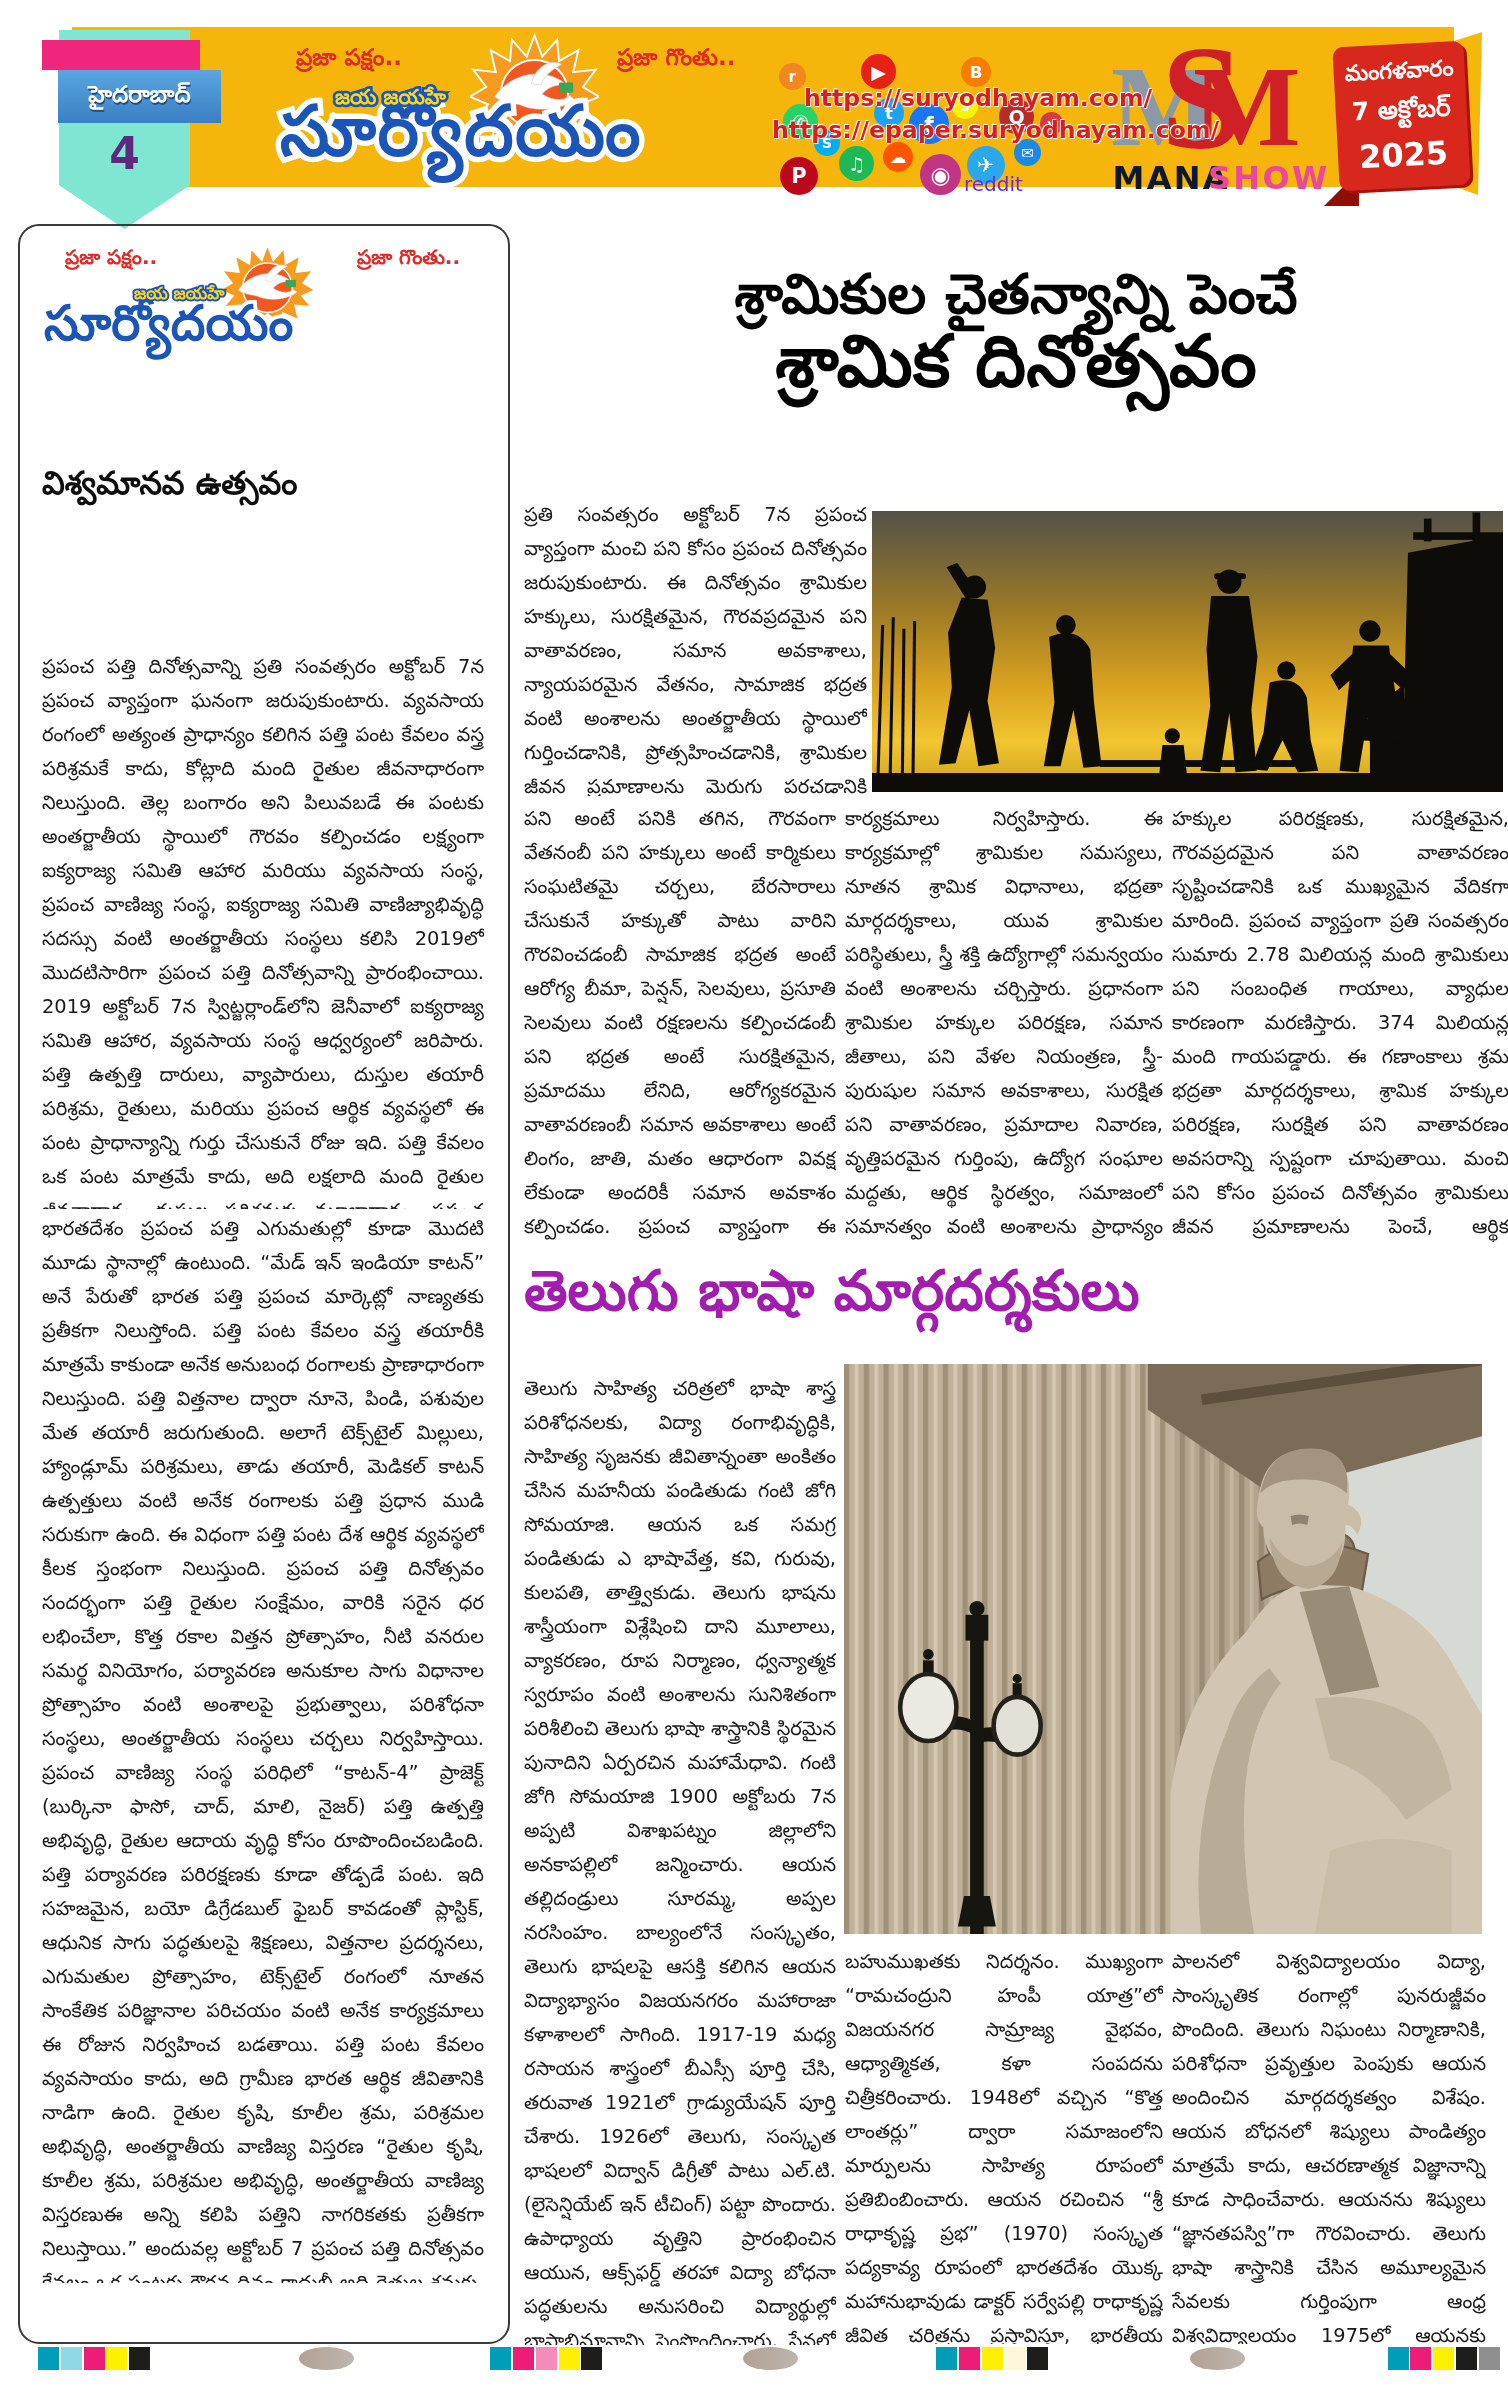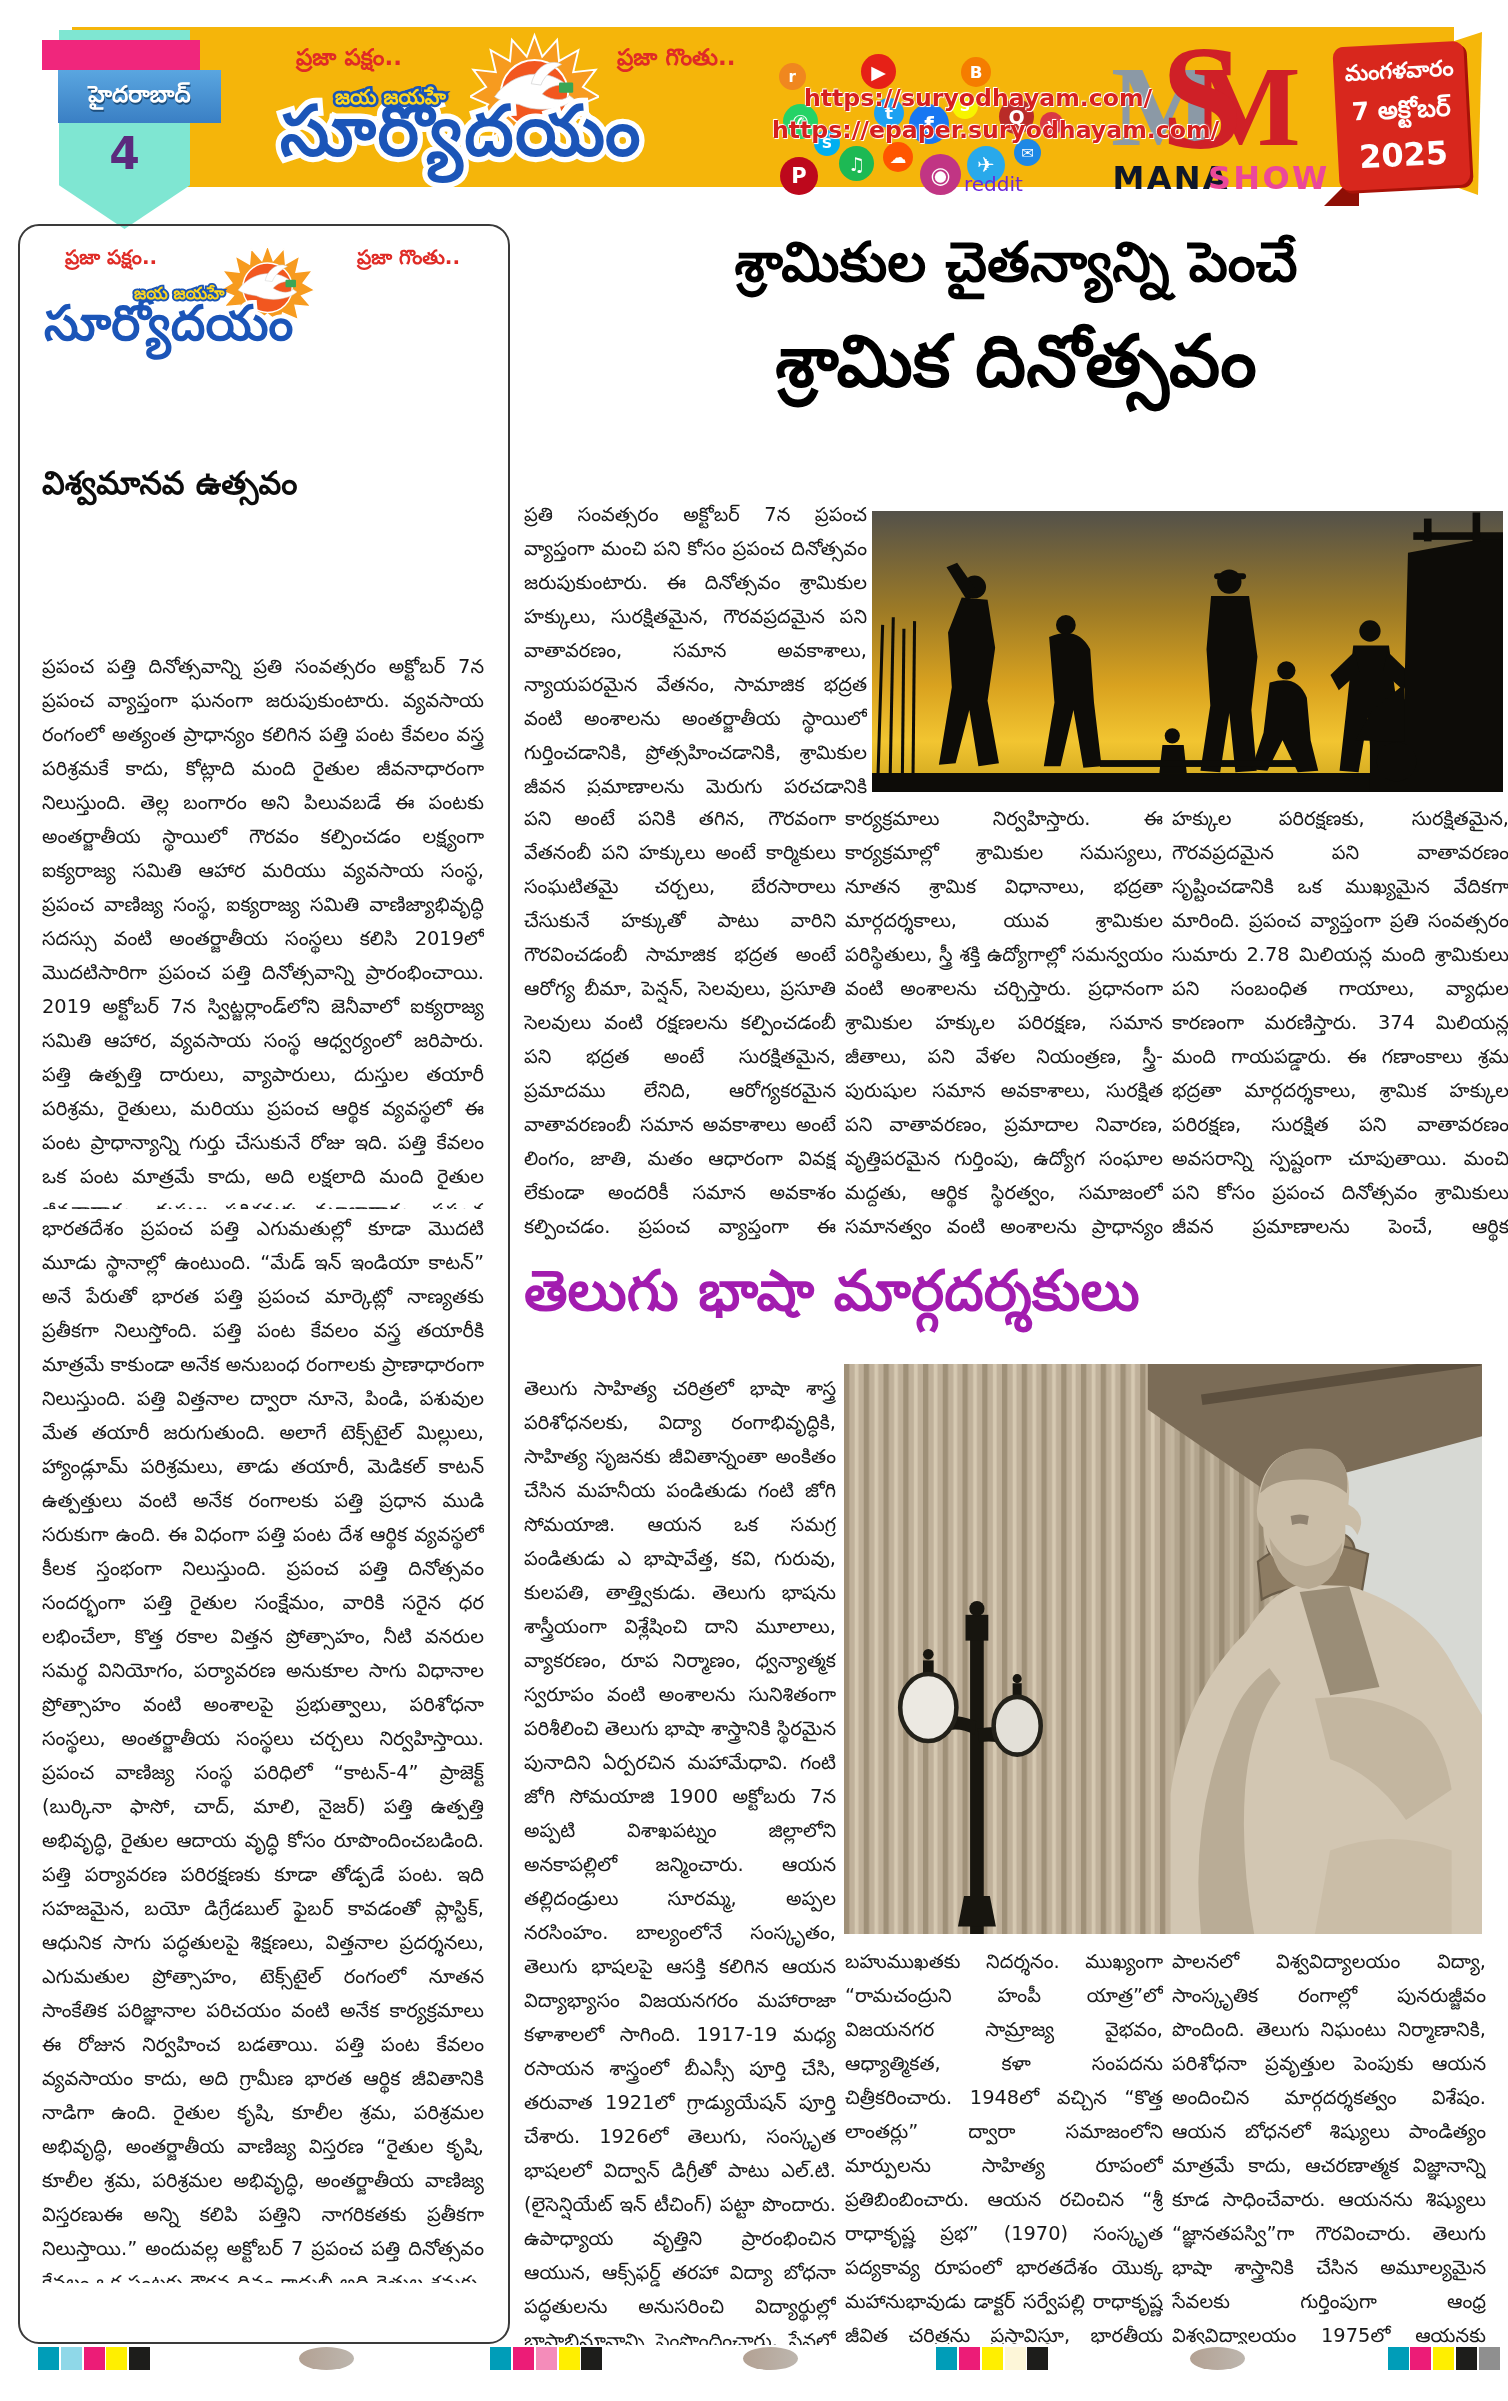--- a/index.html
+++ b/index.html
@@ -50,7 +50,7 @@
   .leftbox{left:17.5px;top:224px;width:488px;height:2116px;border:2.3px solid #3a3a3a;border-radius:21px;}
   .lb-head{font-size:32px;font-weight:800;color:#0d0d0d;line-height:1.15;}
   .btxt{font-size:19.4px;line-height:34px;text-align:justify;color:#181818;overflow:hidden;}
-  .kicker{font-size:55px;font-weight:800;color:#000;text-align:center;white-space:nowrap;}
+  .kicker{font-size:55px;font-weight:800;color:#000;text-align:center;white-space:nowrap;margin-top:32px;}
   .headline1{font-size:72px;font-weight:800;color:#000;text-align:center;white-space:nowrap;}
   .headline2{font-size:56px;font-weight:800;color:#a21caf;white-space:nowrap;}
   .photo-frame{overflow:hidden;}

